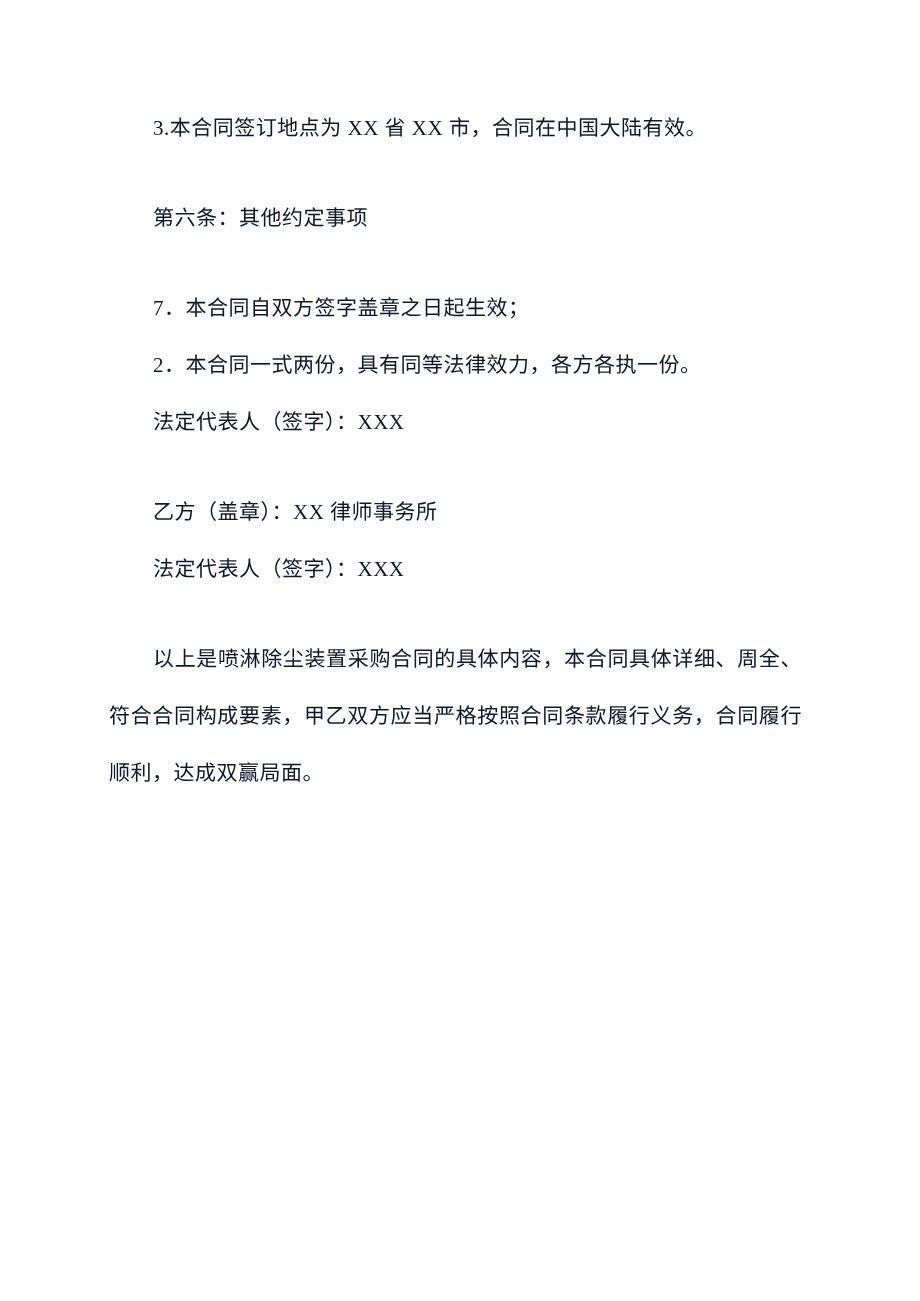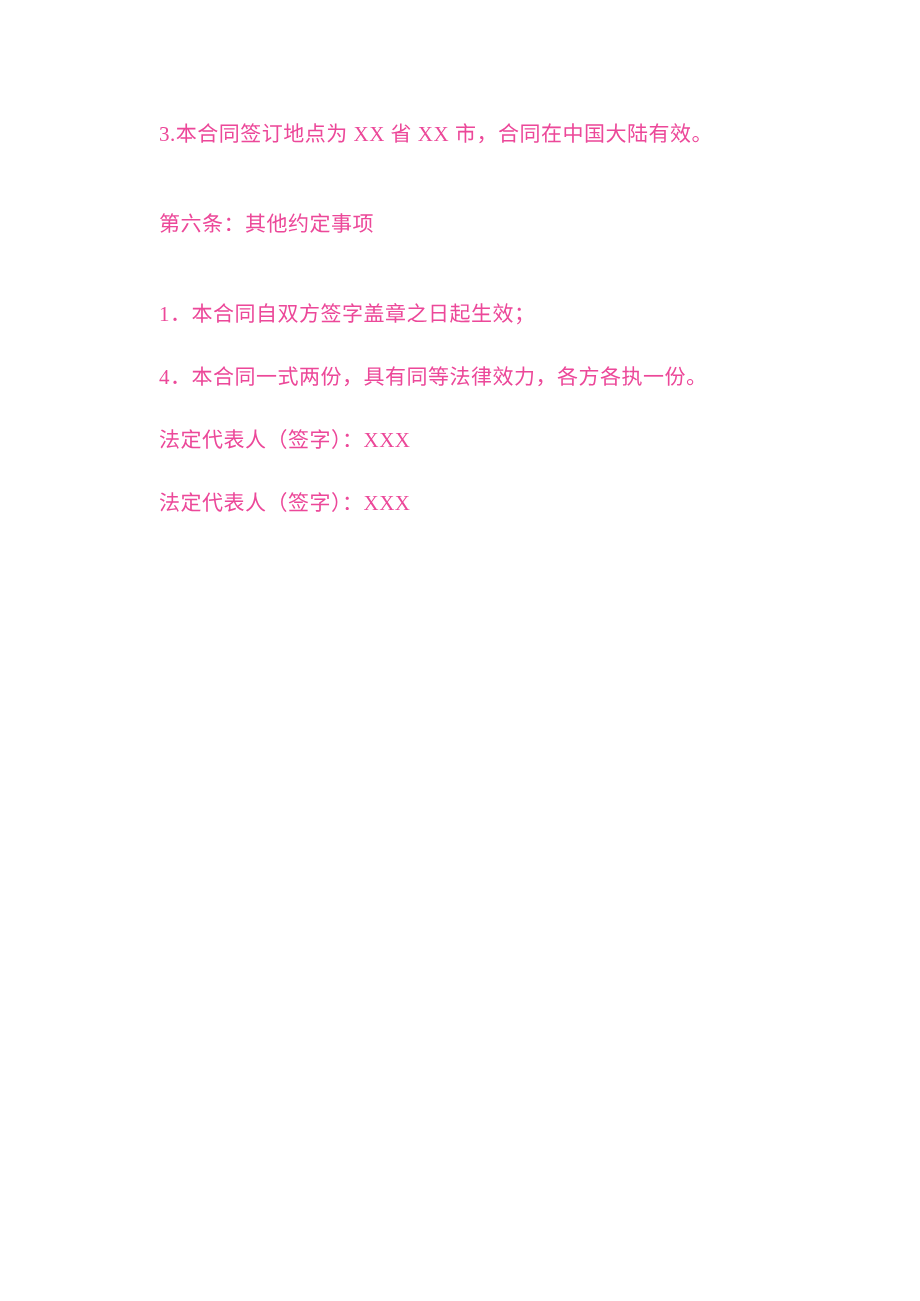--- a/index.html
+++ b/index.html
@@ -18,11 +18,11 @@
     padding: 100px 118px 0 109px;
   }
   .doc p {
-    margin: 6px;
+    margin: 0;
     font-family: "Liberation Serif", "DejaVu Serif", serif;
     font-size: 21px;
     line-height: 57px;
-    color: #ec4899;
+    color: #0f172a;
     text-align: justify;
     text-indent: 44px;
     letter-spacing: 0.5px;

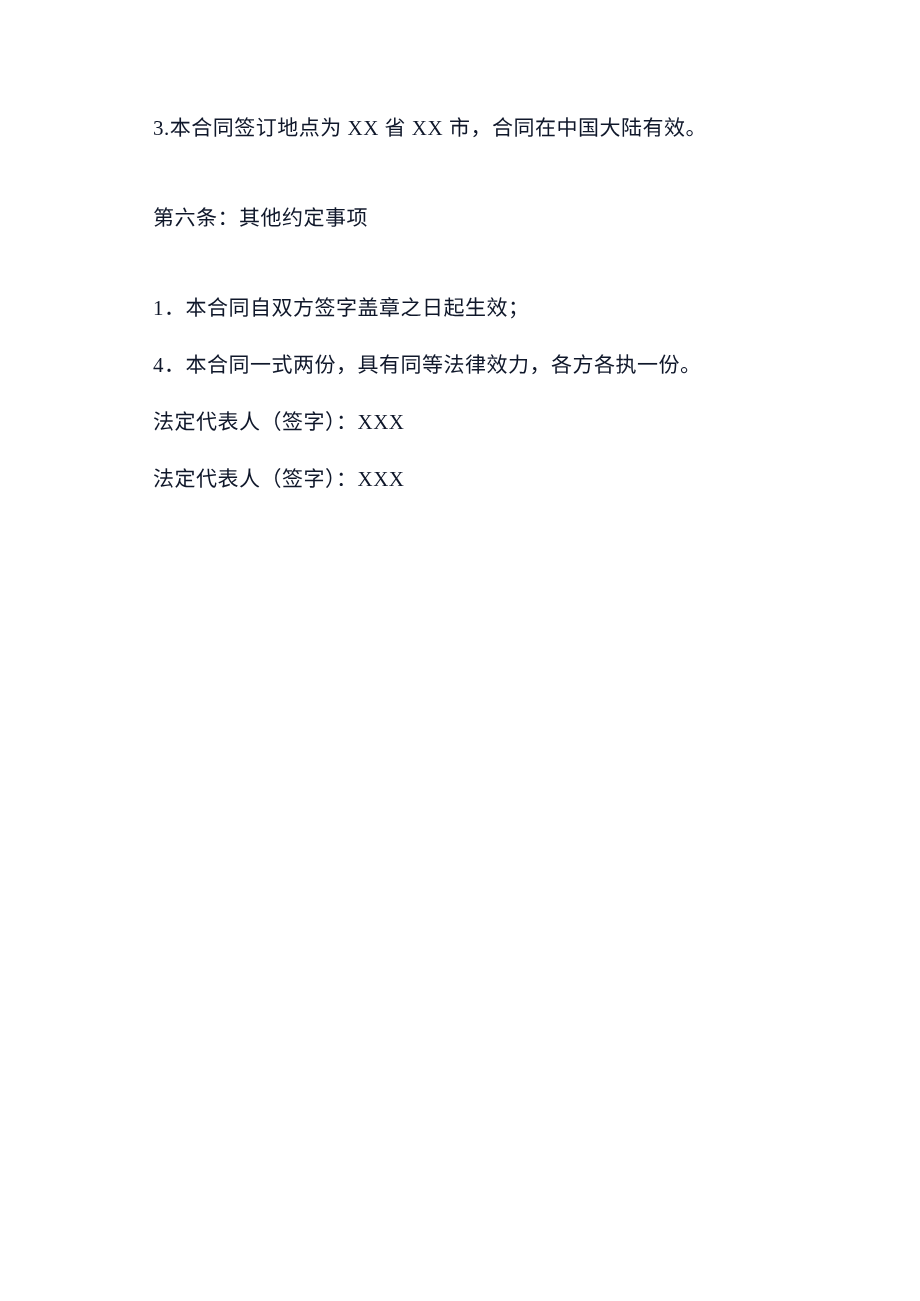--- a/index.html
+++ b/index.html
@@ -39,7 +39,7 @@
   <div class="doc">
     <p>3.本合同签订地点为 XX 省 XX 市，合同在中国大陆有效。</p>
     <p class="gap">第六条：其他约定事项</p>
-    <p class="gap">1．本合同自双方签字盖章之日起生效；</p>
+    <p class="gap">7．本合同自双方签字盖章之日起生效；</p>
     <p>4．本合同一式两份，具有同等法律效力，各方各执一份。</p>
     <p>法定代表人（签字）：XXX</p>
     <p>法定代表人（签字）：XXX</p>

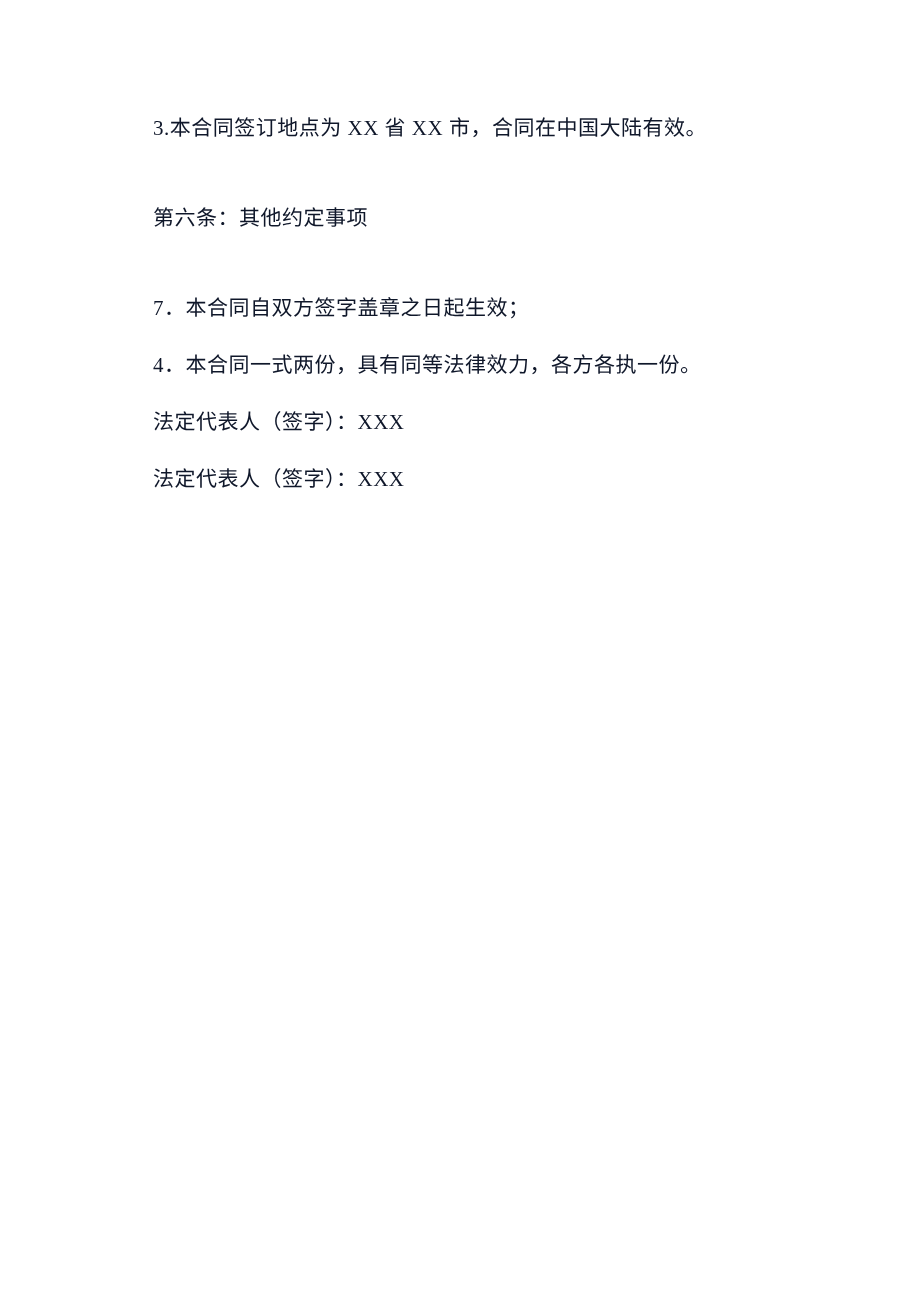--- a/index.html
+++ b/index.html
@@ -40,7 +40,7 @@
     <p>3.本合同签订地点为 XX 省 XX 市，合同在中国大陆有效。</p>
     <p class="gap">第六条：其他约定事项</p>
     <p class="gap">7．本合同自双方签字盖章之日起生效；</p>
-    <p>4．本合同一式两份，具有同等法律效力，各方各执一份。</p>
+    <p>2．本合同一式两份，具有同等法律效力，各方各执一份。</p>
     <p>法定代表人（签字）：XXX</p>
     <p>法定代表人（签字）：XXX</p>
   </div>

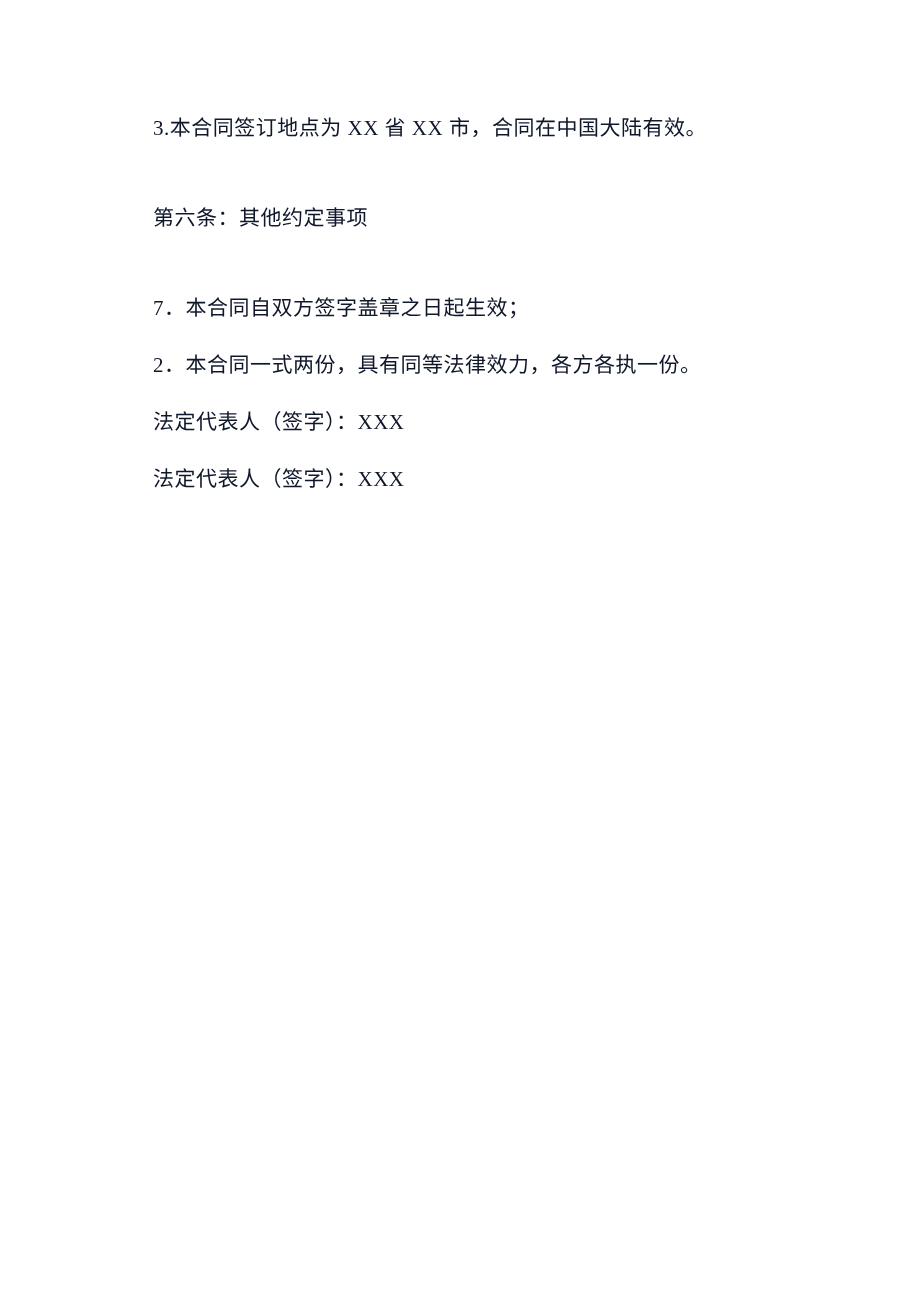--- a/index.html
+++ b/index.html
@@ -42,6 +42,7 @@
     <p class="gap">7．本合同自双方签字盖章之日起生效；</p>
     <p>2．本合同一式两份，具有同等法律效力，各方各执一份。</p>
     <p>法定代表人（签字）：XXX</p>
+    <p class="gap">乙方（盖章）：XX 律师事务所</p>
     <p>法定代表人（签字）：XXX</p>
   </div>
 </div>

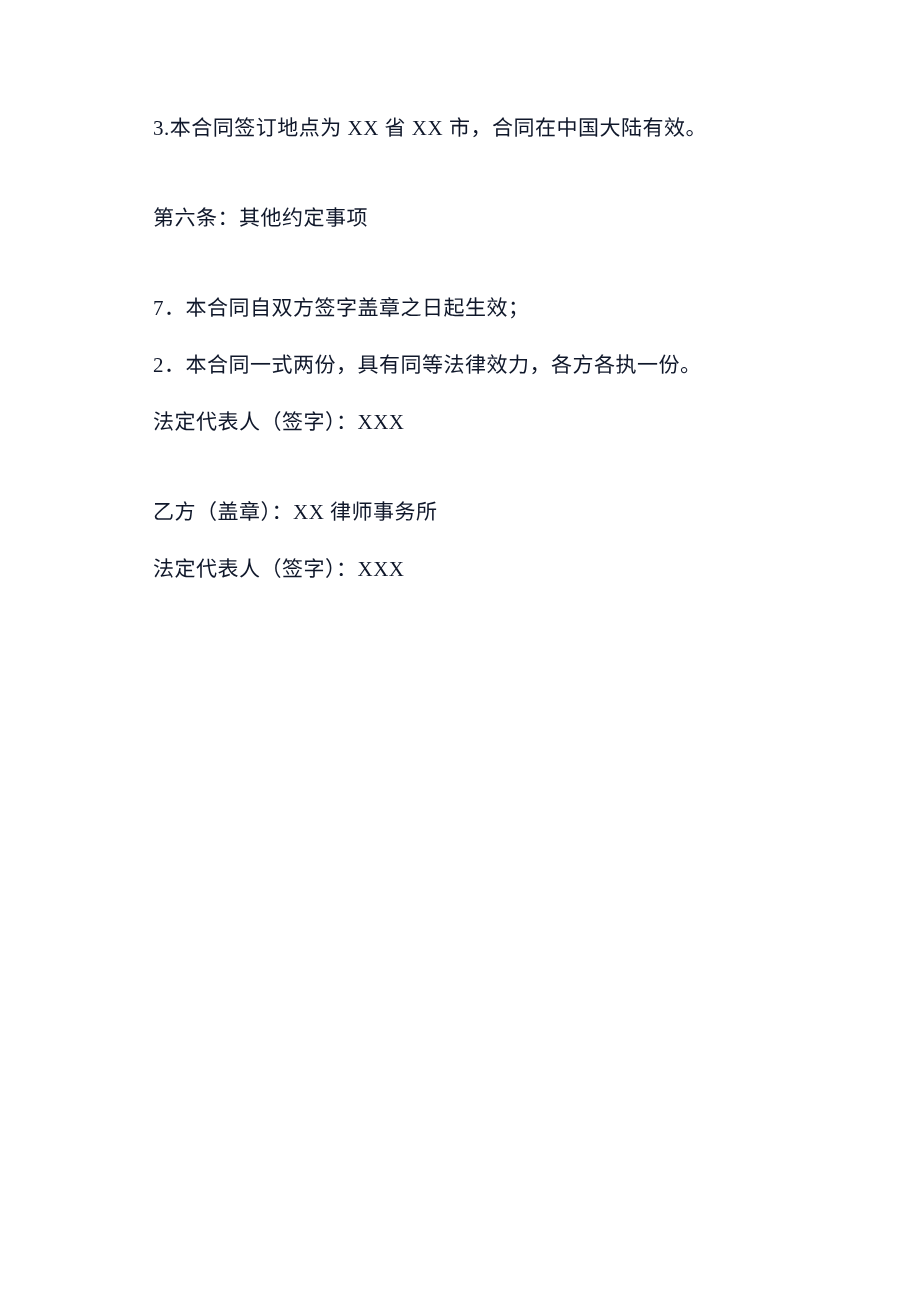--- a/index.html
+++ b/index.html
@@ -44,6 +44,7 @@
     <p>法定代表人（签字）：XXX</p>
     <p class="gap">乙方（盖章）：XX 律师事务所</p>
     <p>法定代表人（签字）：XXX</p>
+    <p class="gap">以上是喷淋除尘装置采购合同的具体内容，本合同具体详细、周全、符合合同构成要素，甲乙双方应当严格按照合同条款履行义务，合同履行顺利，达成双赢局面。</p>
   </div>
 </div>
 

